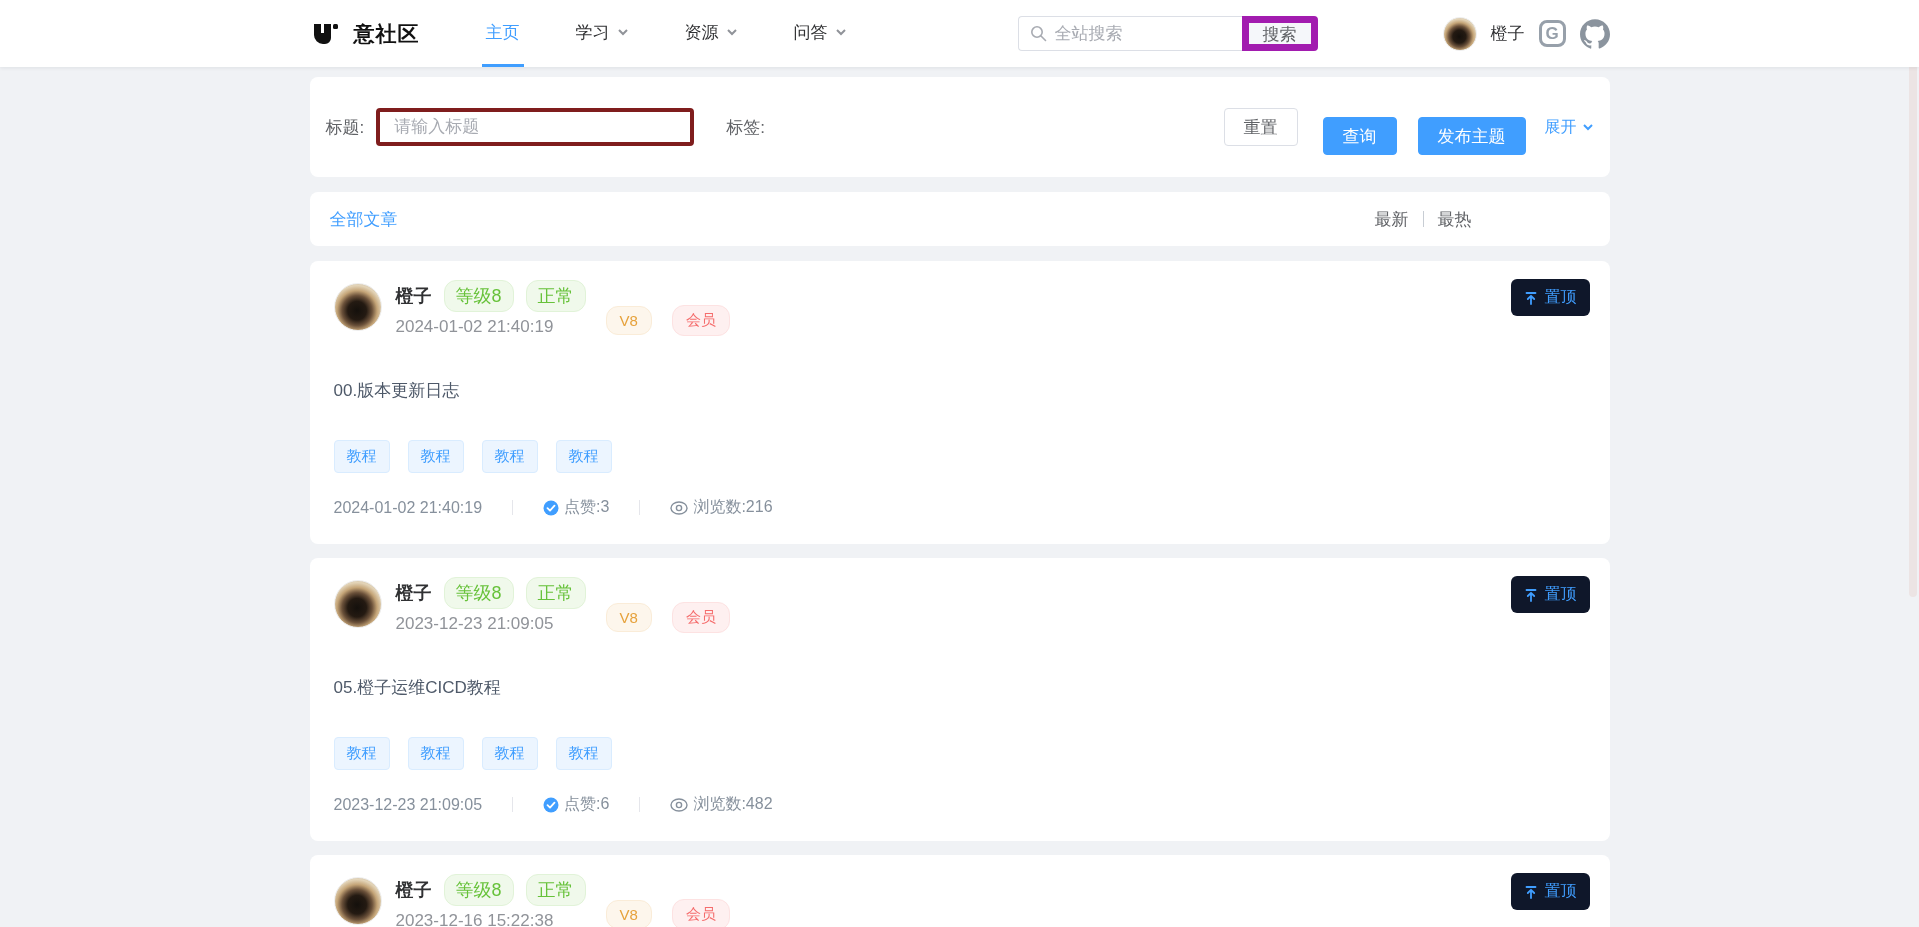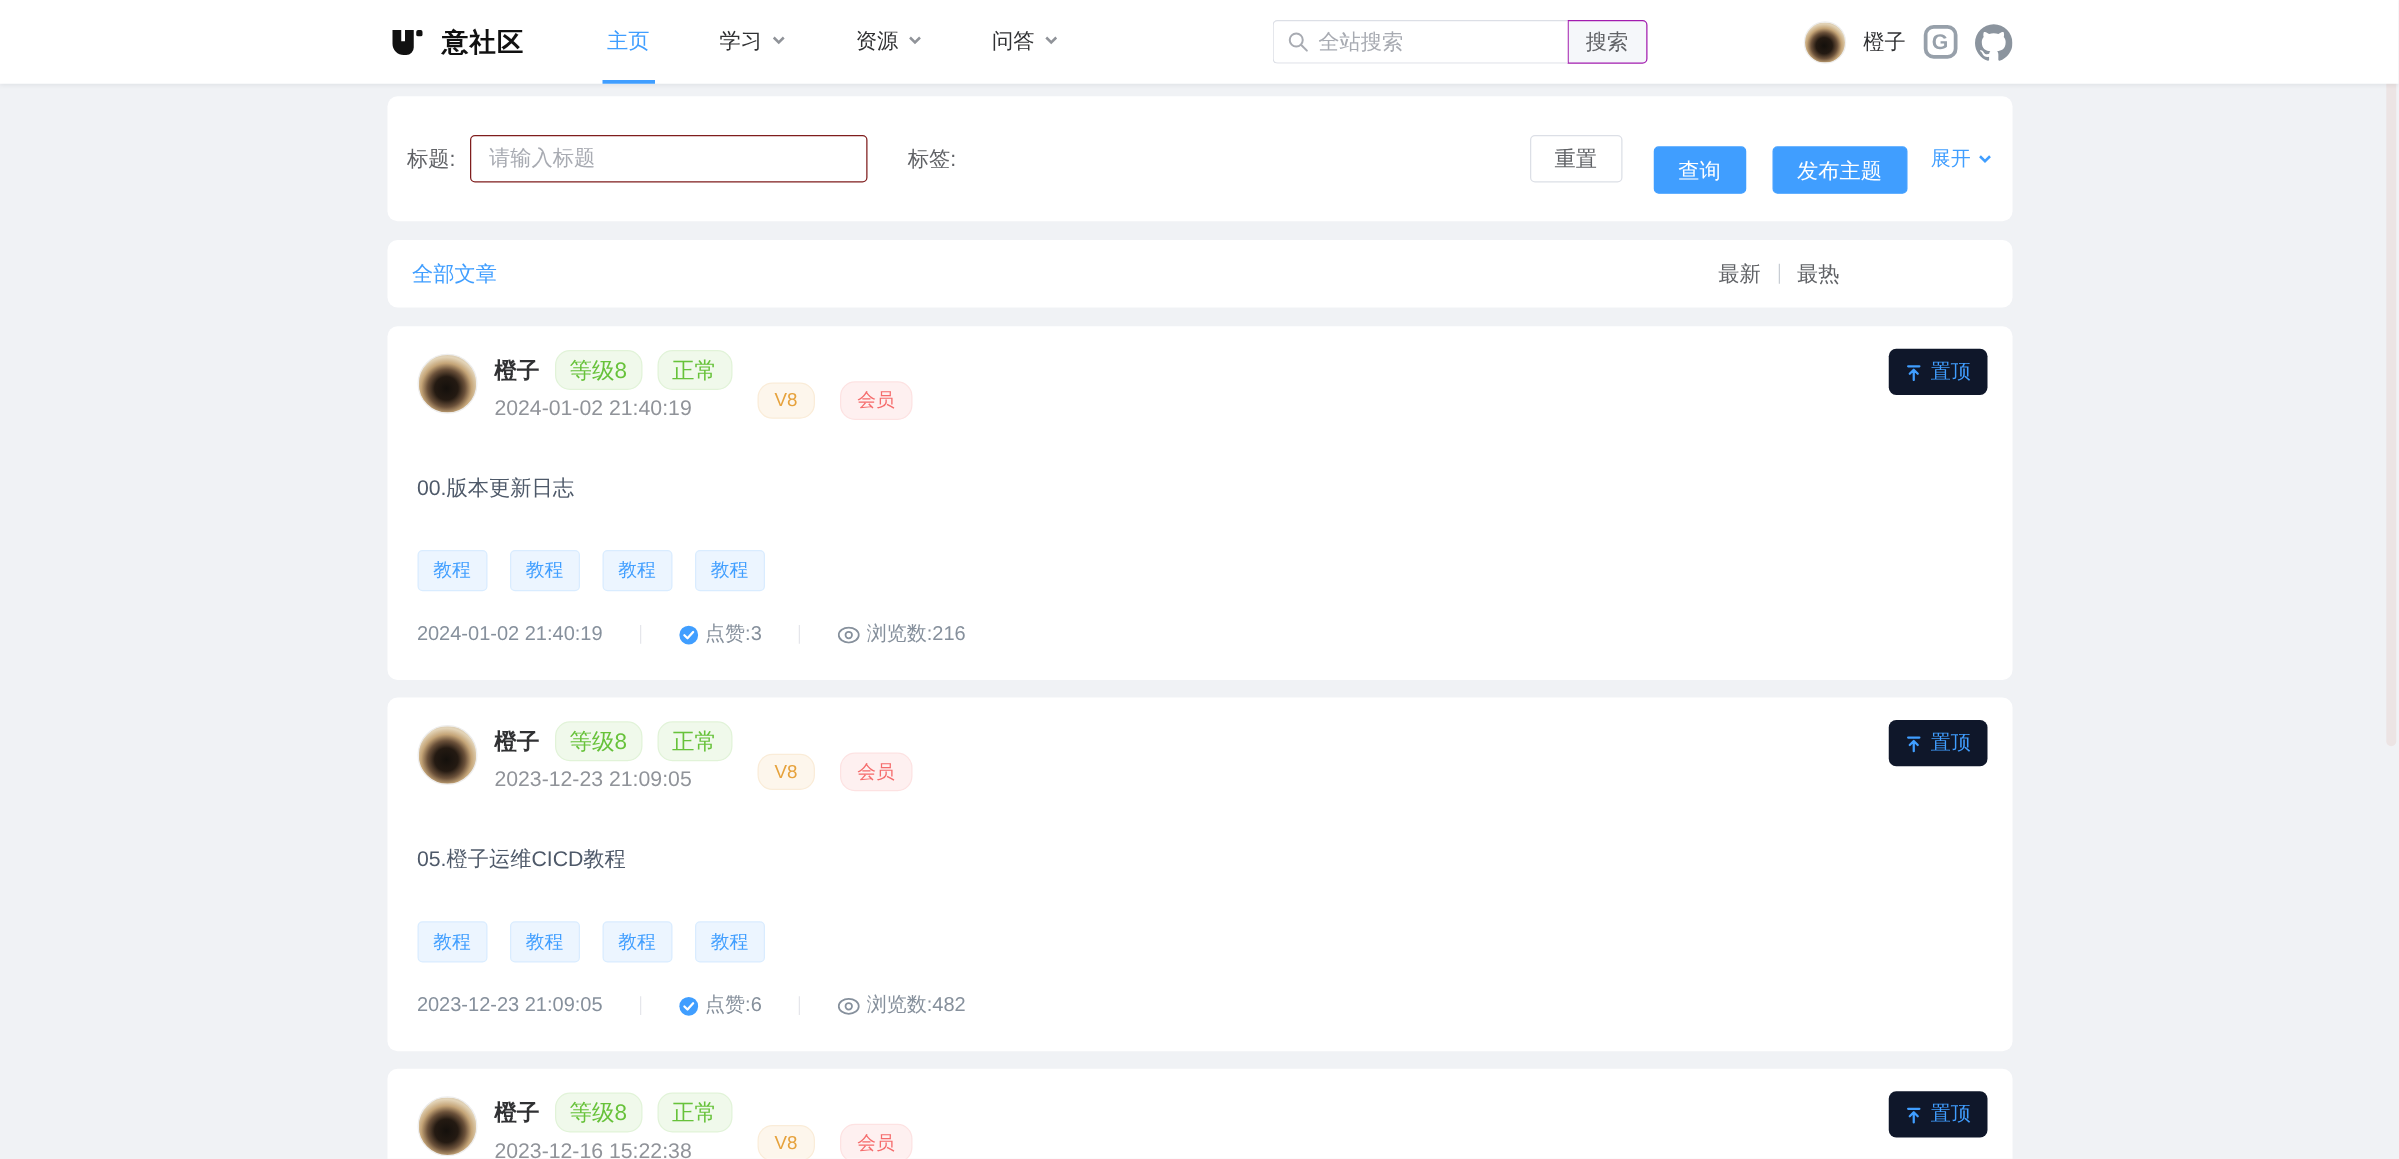--- a/index.html
+++ b/index.html
@@ -30,7 +30,7 @@
       font-family:inherit; }
   .search-box input::placeholder { color:#a8abb2; }
   .search-icon { position:absolute; left:12px; top:9px; width:17px; height:17px; }
-  .search-btn { width:64px; background:#f5f7fa; border:1px solid #a21caf; border-radius:0 4px 4px 0;
+  .search-btn { width:76px; background:#f5f7fa; border:7px solid #a21caf; border-radius:0 4px 4px 0;
       font-size:17px; color:#606266; cursor:pointer; font-family:Liberation Sans, sans-serif; }
 
   .user-cluster { display:flex; align-items:center; margin-left:125px; gap:14px; }

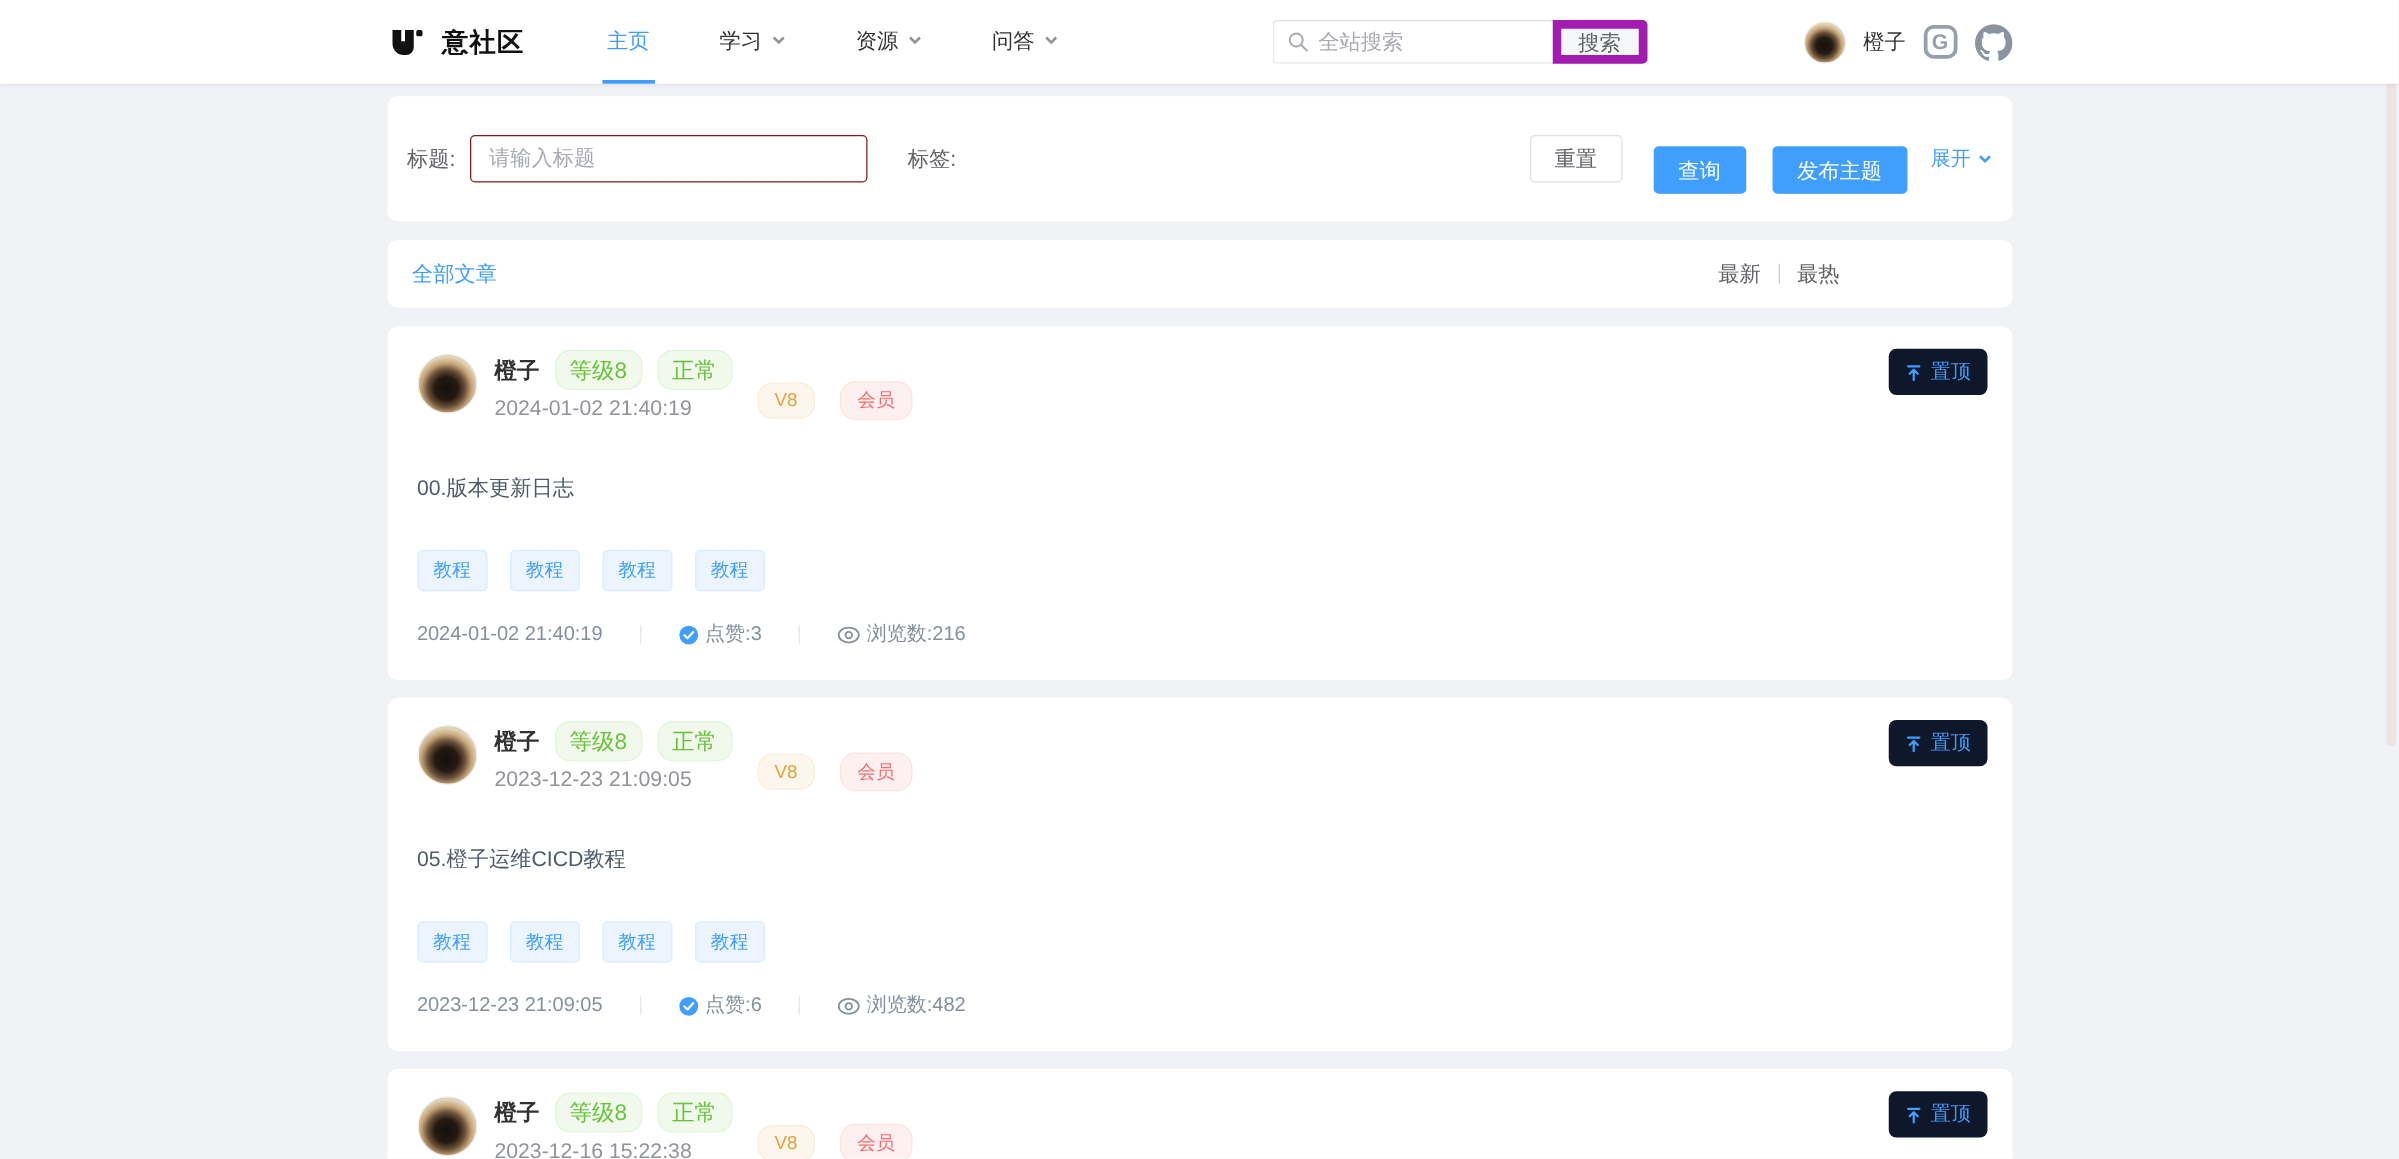--- a/index.html
+++ b/index.html
@@ -50,7 +50,7 @@
 
   .filter-card { height:100px; display:flex; align-items:center; padding:0 16px; margin-bottom:15px; }
   .f-label { font-size:17px; color:#606266; margin-right:12px; white-space:nowrap; }
-  .f-input { width:318px; height:38px; border:1px solid #7f1d1d; border-radius:4px; padding:0 14px;
+  .f-input { width:318px; height:38px; border:4px solid #7f1d1d; border-radius:4px; padding:0 14px;
       font-size:17px; color:#606266; outline:none; font-family:inherit; }
   .f-input::placeholder { color:#a8abb2; }
   .f-gap { width:32px; }

